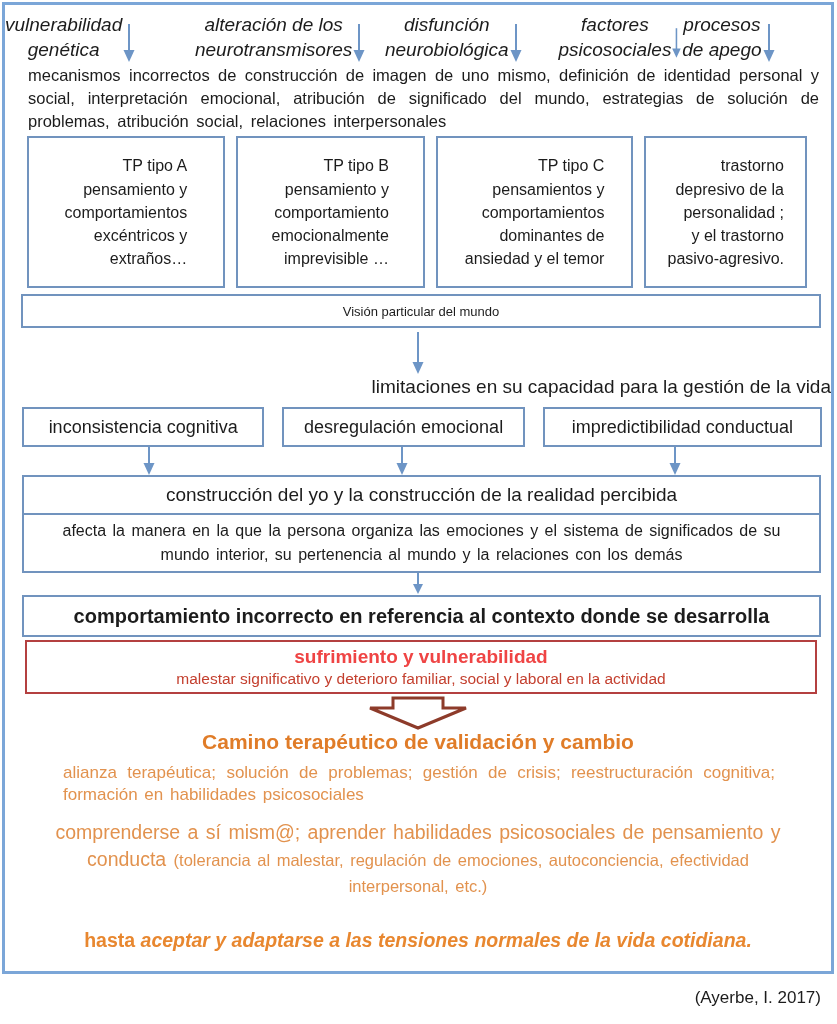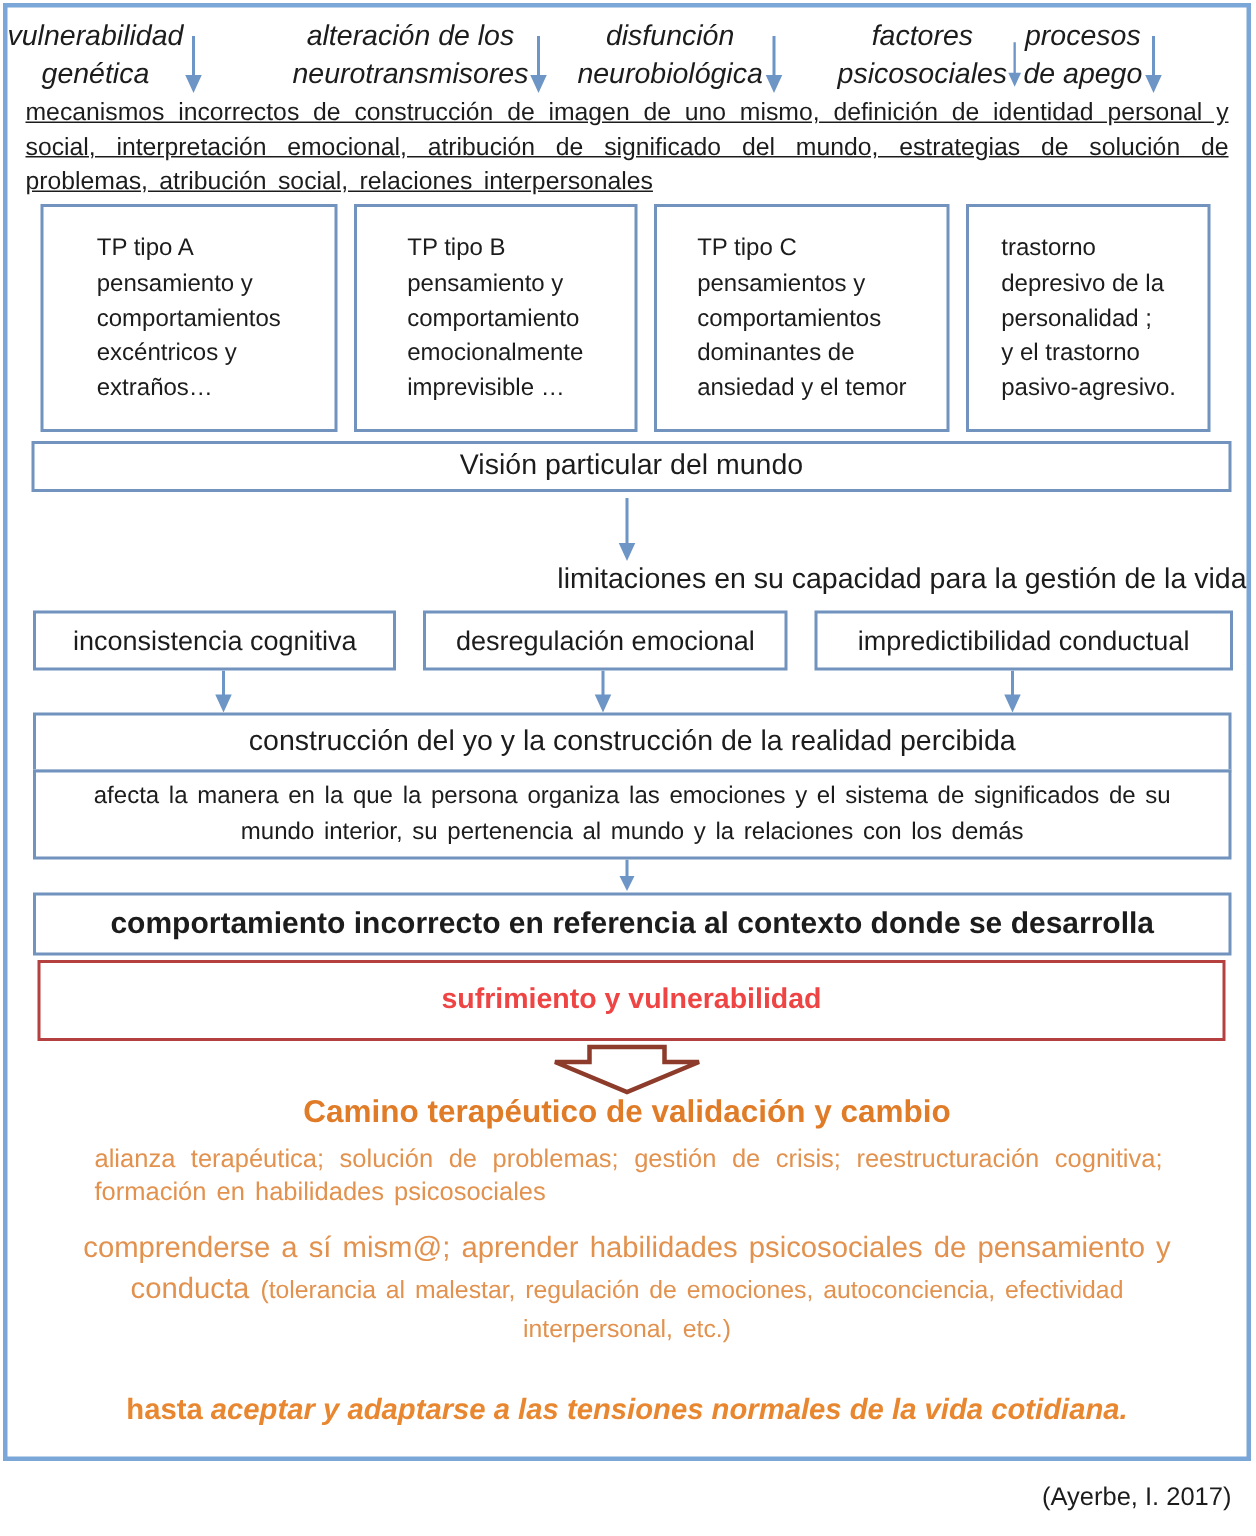--- a/index.html
+++ b/index.html
@@ -34,9 +34,9 @@
 
   
   .mechanisms {
-    margin: 2px 12px 0 12px;
+    margin: 2px 12px 0 23px;
     font-size: 16.5px; line-height: 1.38;
-    text-align: justify; word-spacing: 3px; text-decoration: underline;
+    text-align: justify; word-spacing: 3px;
   }
 
   

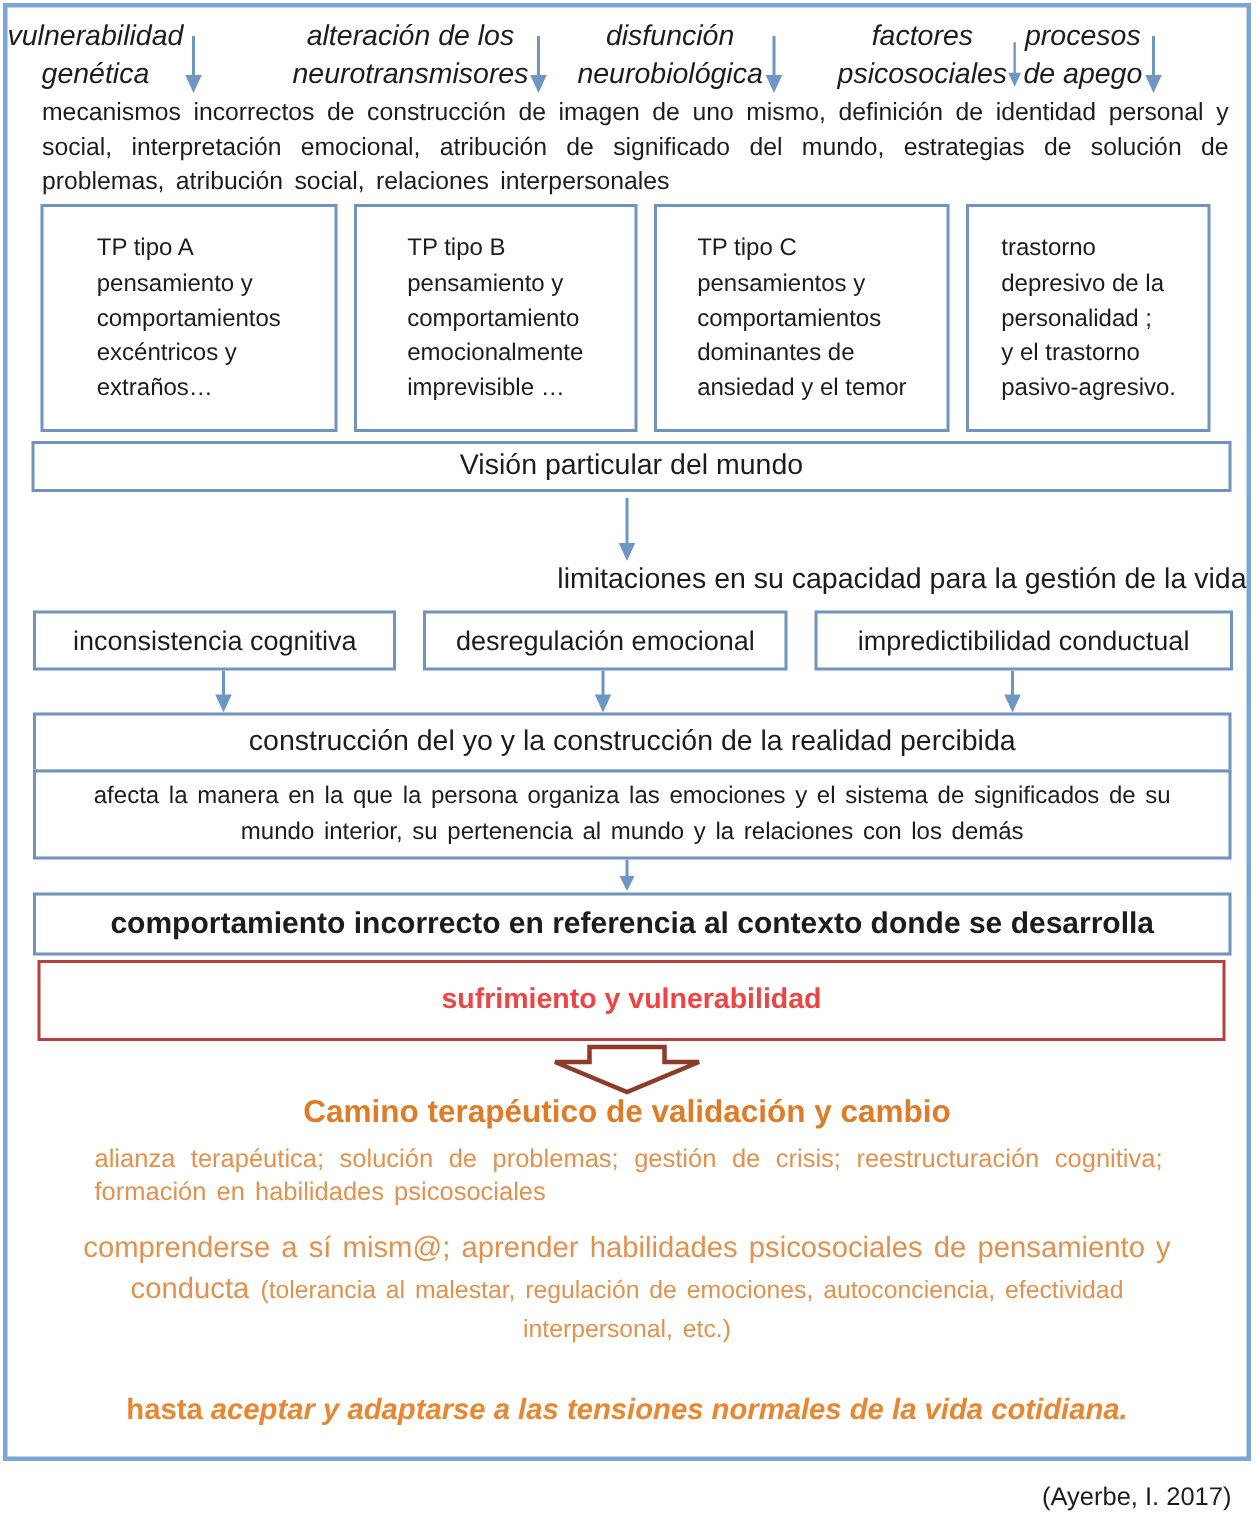--- a/index.html
+++ b/index.html
@@ -47,7 +47,7 @@
   .tp-box {
     border: 2px solid #7193be; background: #fff; box-sizing: border-box;
     min-height: 137px; display: flex; align-items: center; justify-content: center;
-    text-align: left; font-size: 16px; line-height: 1.45; padding: 16px 6px;
+    text-align: right; font-size: 16px; line-height: 1.45; padding: 16px 6px;
   }
   .tp-a { flex: 1.24; } .tp-b { flex: 1.18; } .tp-c { flex: 1.24; } .tp-d { flex: 1.0; }
 

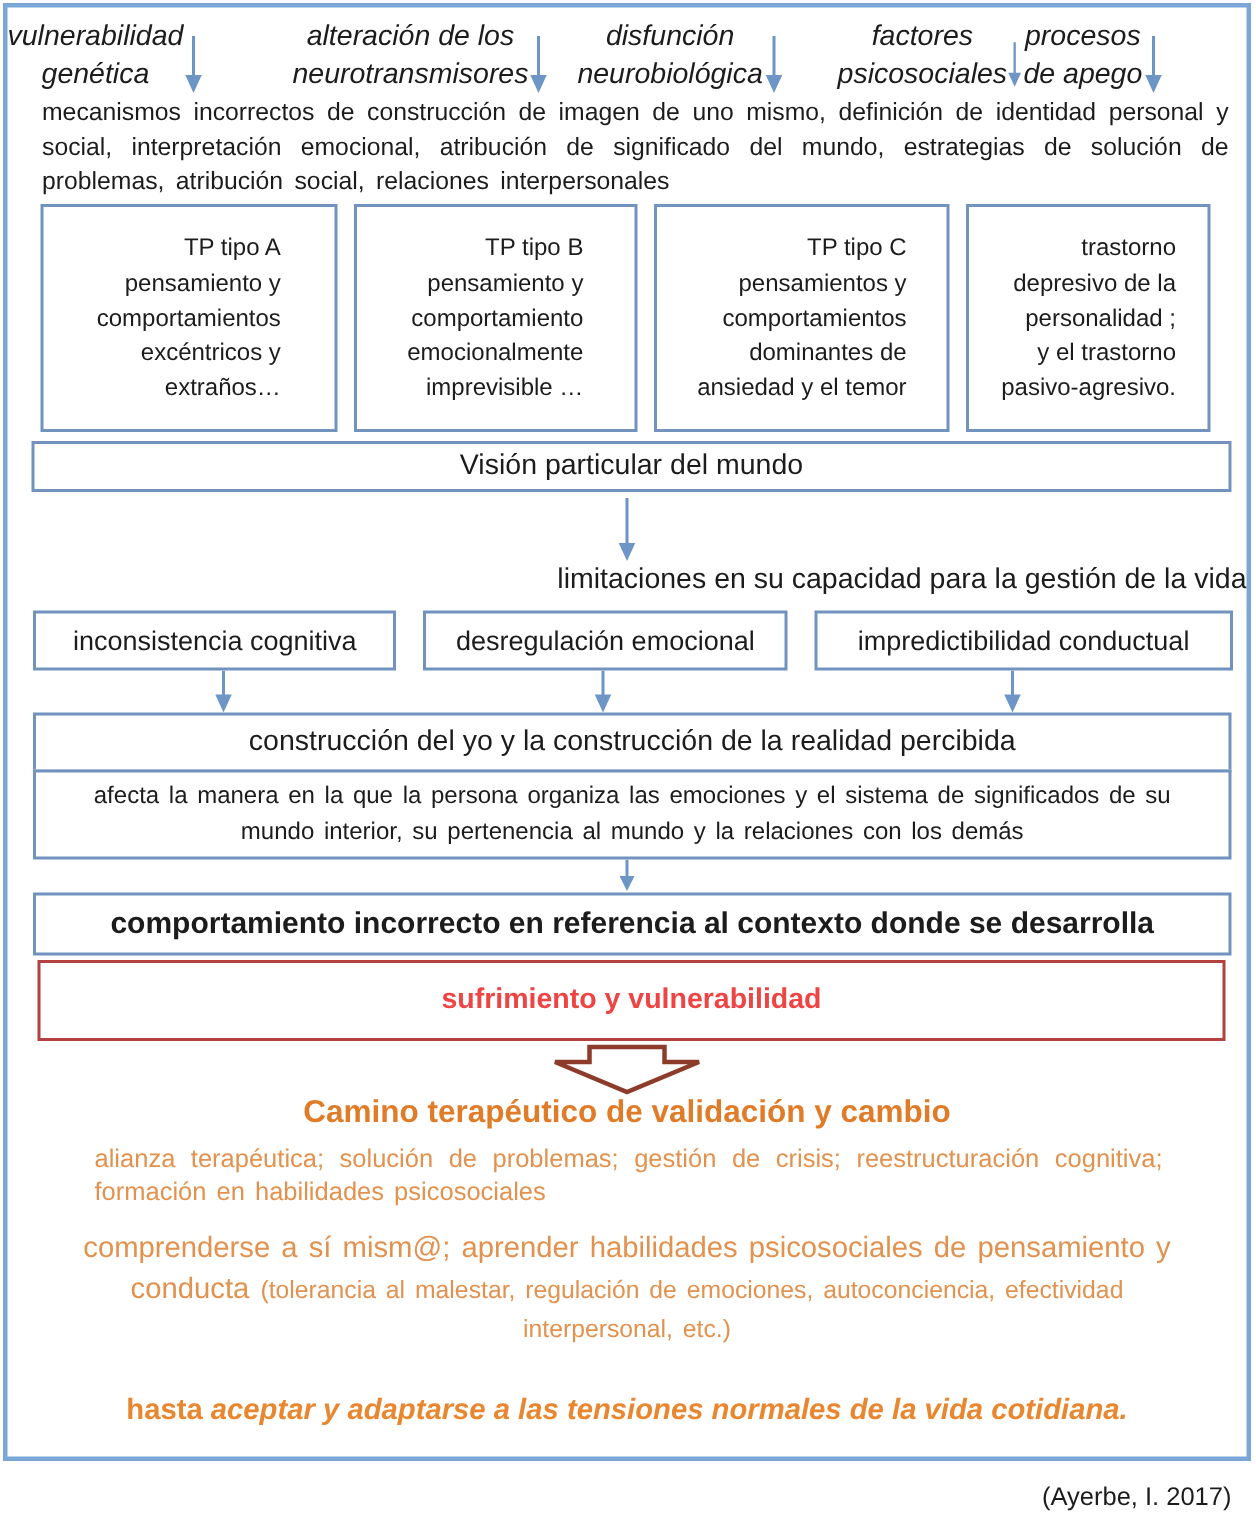--- a/index.html
+++ b/index.html
@@ -56,7 +56,7 @@
     margin: 6px 10px 0 16px;
     border: 2px solid #7193be; box-sizing: border-box;
     min-height: 34px; display: flex; align-items: center; justify-content: center;
-    font-size: 19px;
+    font-size: 13px;
   }
 
   .center-arrow { display: flex; justify-content: center; }

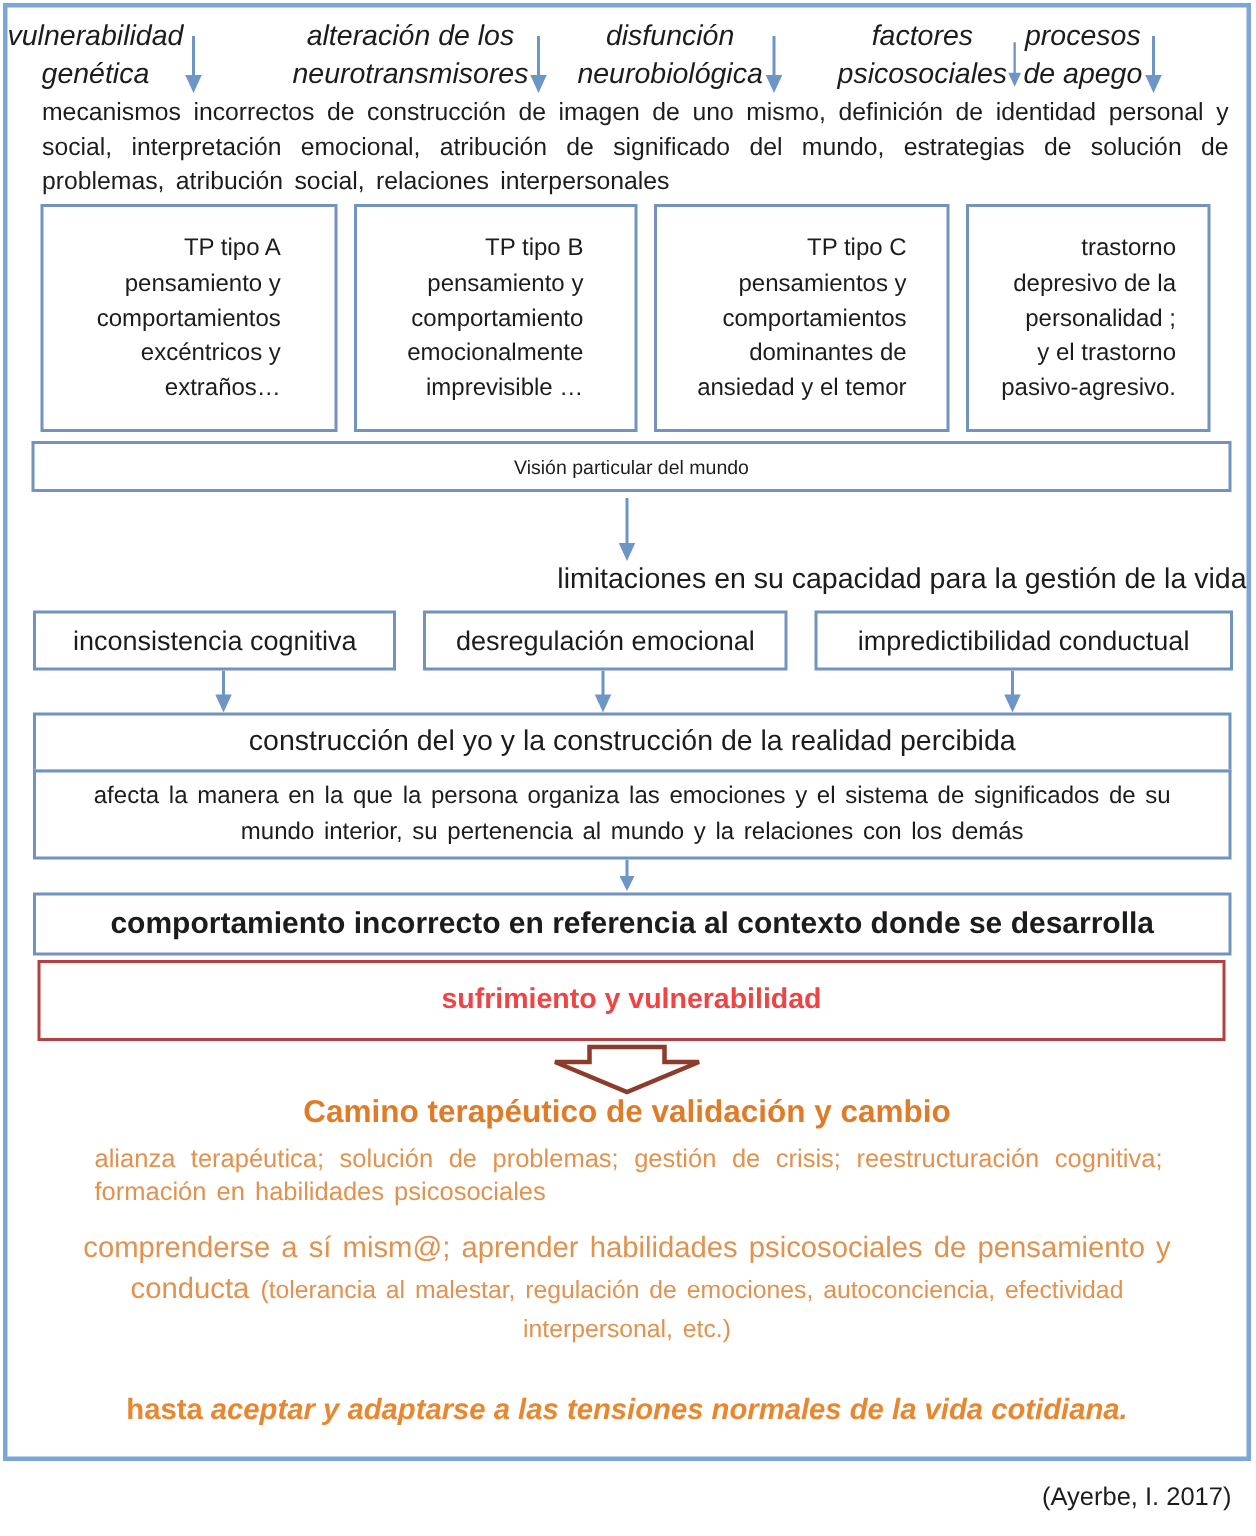--- a/index.html
+++ b/index.html
@@ -252,6 +252,7 @@
 
     <div class="suffering-box">
       <div class="suffering-title">sufrimiento y vulnerabilidad</div>
+      <div class="suffering-sub">malestar significativo y deterioro familiar, social y laboral en la actividad</div>
     </div>
 
     <div class="block-arrow-wrap">

